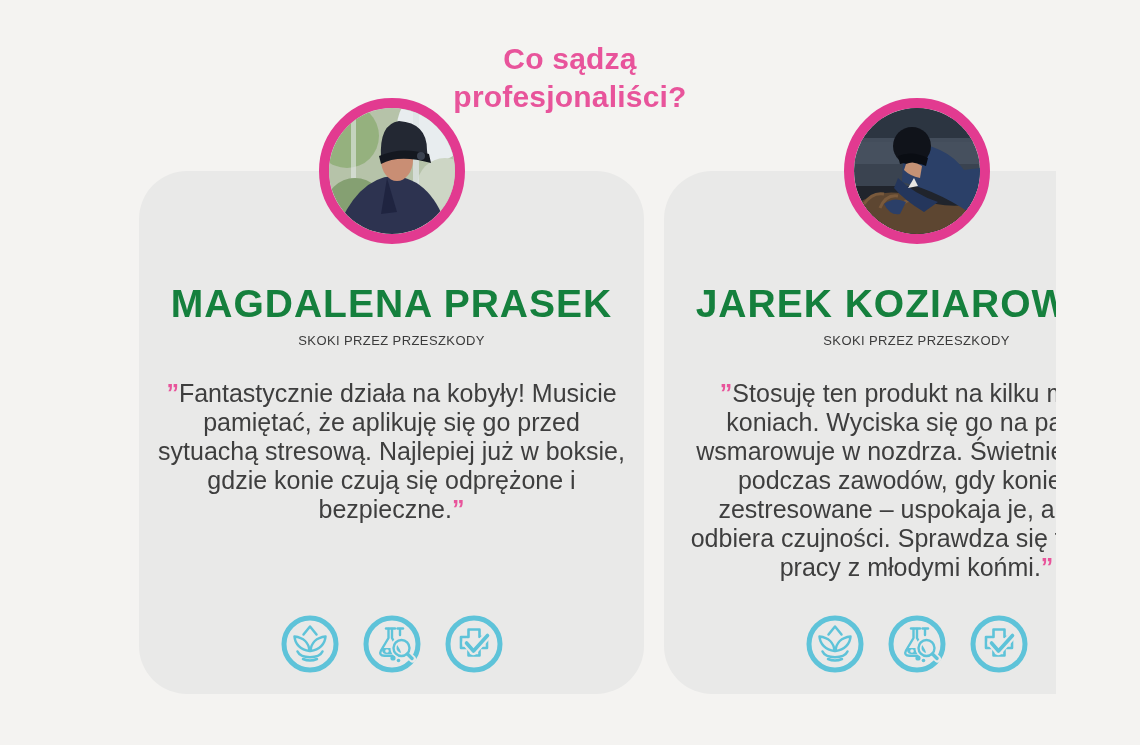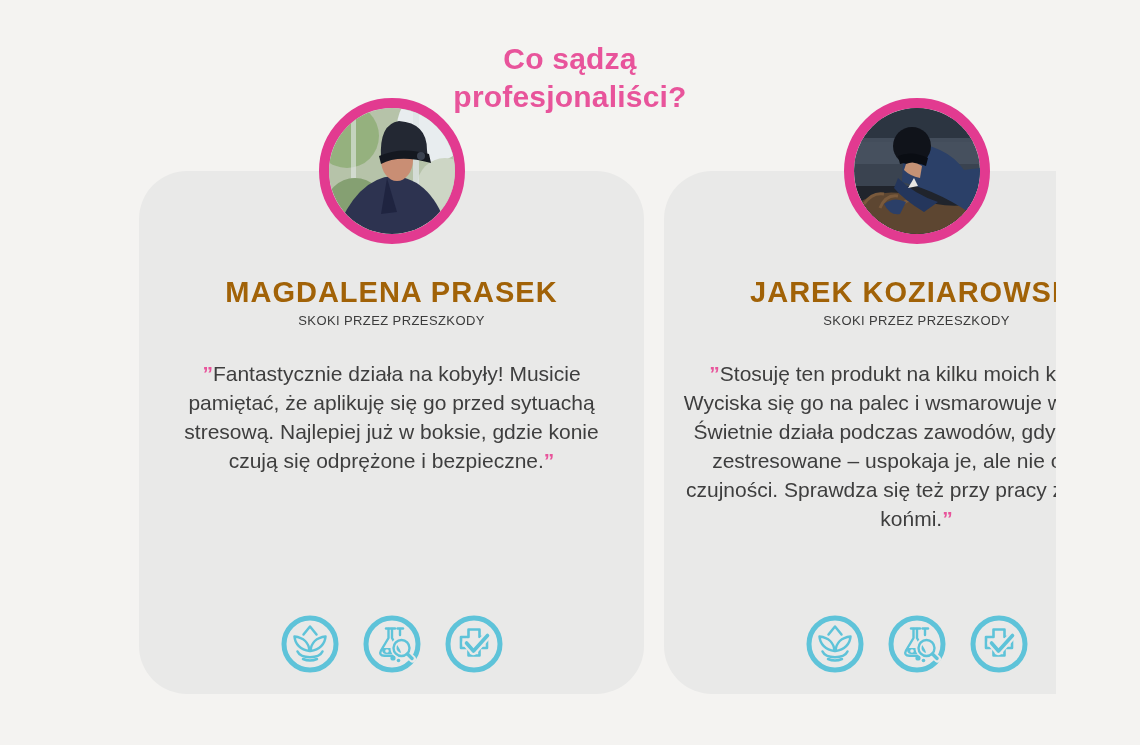--- a/index.html
+++ b/index.html
@@ -50,14 +50,14 @@
   }
   .avatar svg{display:block;width:126px;height:126px;}
   .person-name{
-    margin:0;
+    margin:12px;
     padding-top:104px;
     text-align:center;
-    font-size:29px;
+    font-size:39px;
     line-height:34px;
     font-weight:700;
     letter-spacing:1px;
-    color:#a16207;
+    color:#15803d;
   }
   .person-role{
     margin-top:4px;

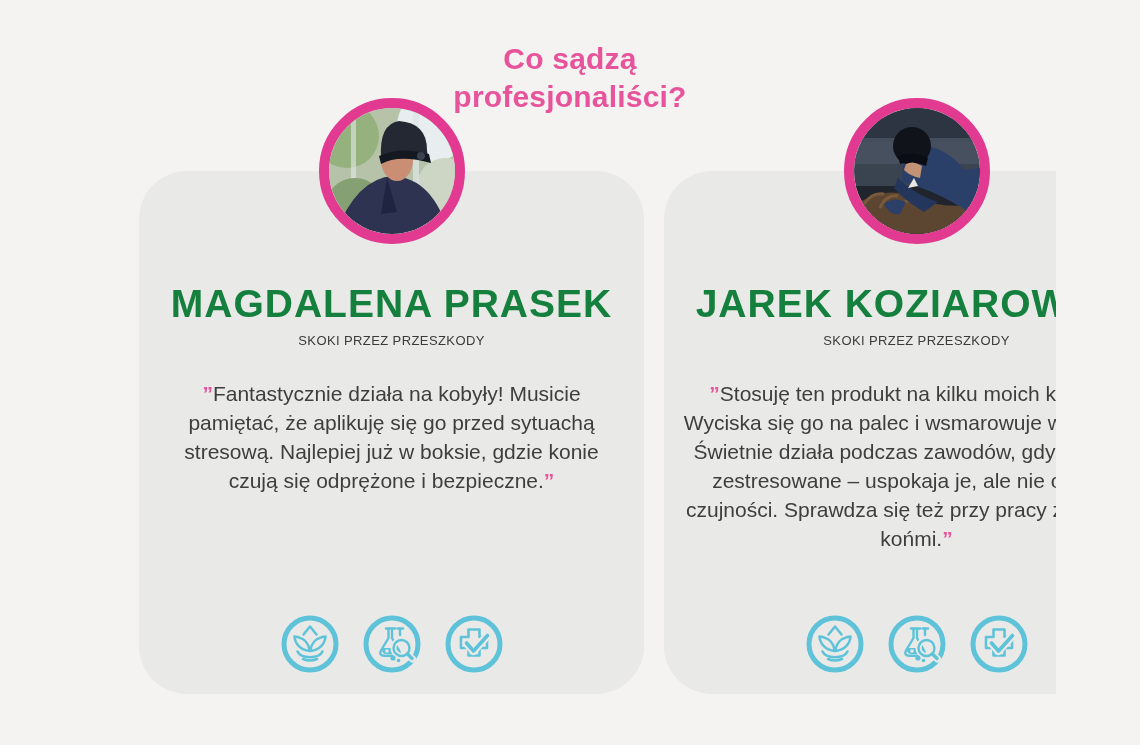--- a/index.html
+++ b/index.html
@@ -70,7 +70,7 @@
   .quote{
     margin:30px 18px 0;
     text-align:center;
-    font-size:21px;
+    font-size:25px;
     line-height:29px;
     color:#3e3e3e;
   }

